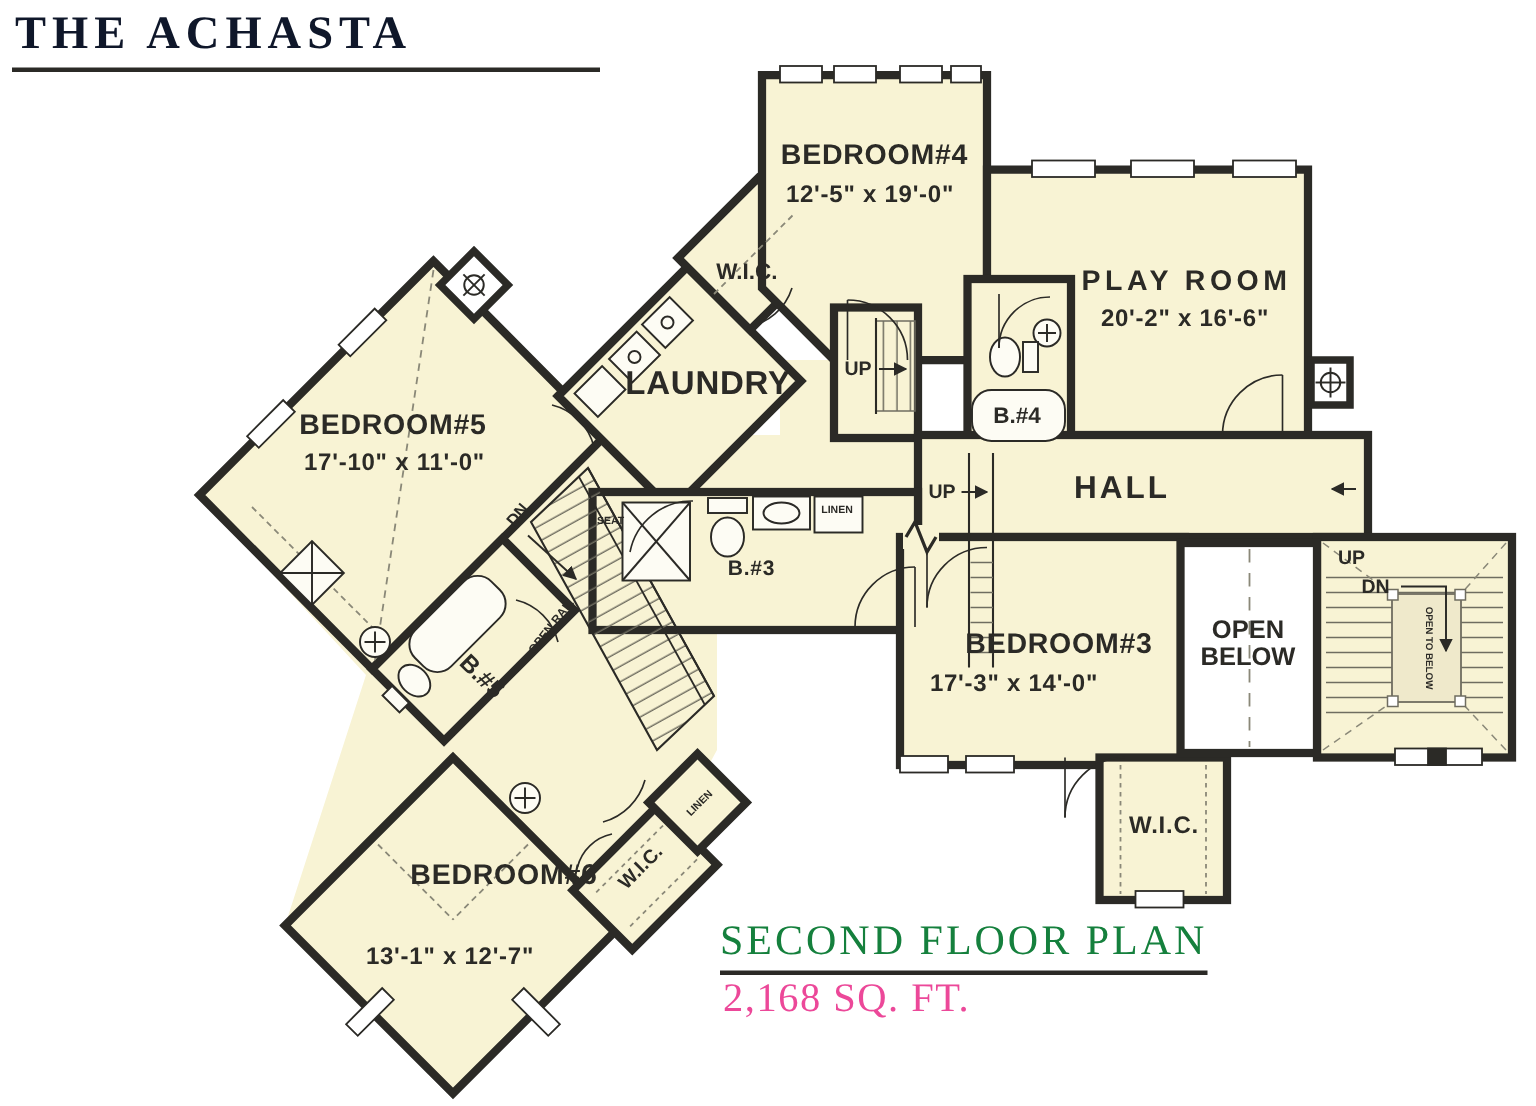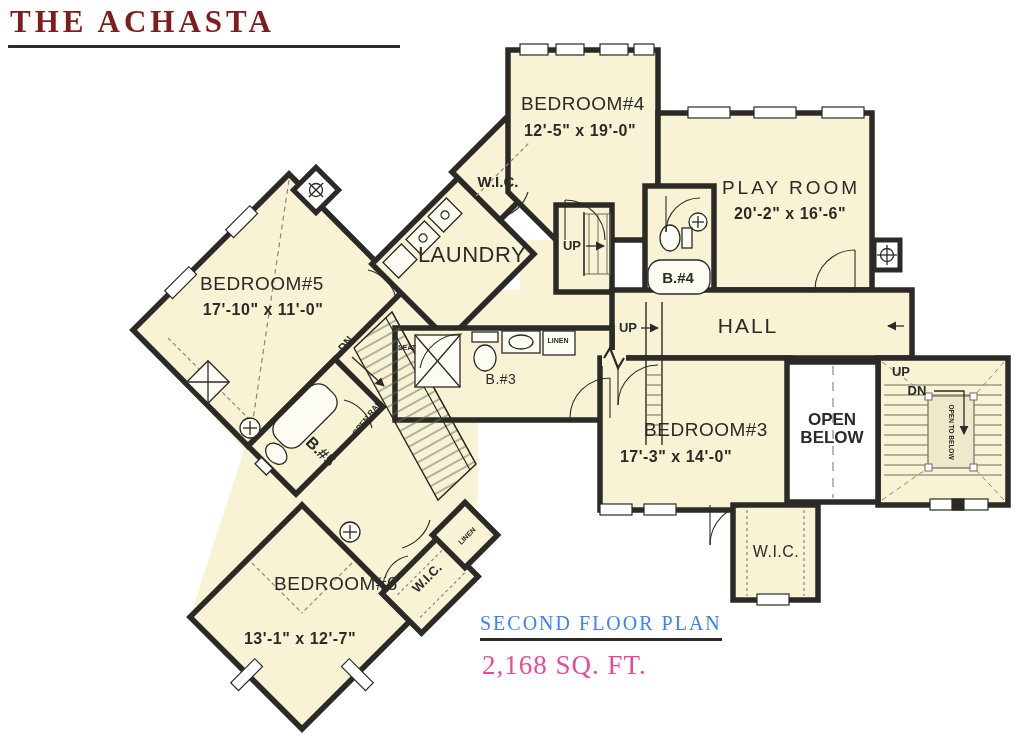--- a/index.html
+++ b/index.html
@@ -13,7 +13,7 @@
   .small-lbl{font-size:13px;font-weight:600;}
   .tiny-lbl{font-size:7px;font-weight:600;letter-spacing:0;}
   .title{position:absolute;left:10px;top:4px;font-family:"Liberation Serif",serif;
-         font-weight:bold;font-size:31px;letter-spacing:4px;color:#7f1d1d;}
+         font-weight:bold;font-size:31px;letter-spacing:4px;color:#0f172a;}
   .title-rule{position:absolute;left:8px;top:45px;width:392px;height:3px;background:#2b2a26;}
   .plan-title{position:absolute;left:480px;top:612px;font-family:"Liberation Serif",serif;
          font-size:20px;letter-spacing:2px;color:#3b82f6;border-bottom:3px solid #2b2a26;

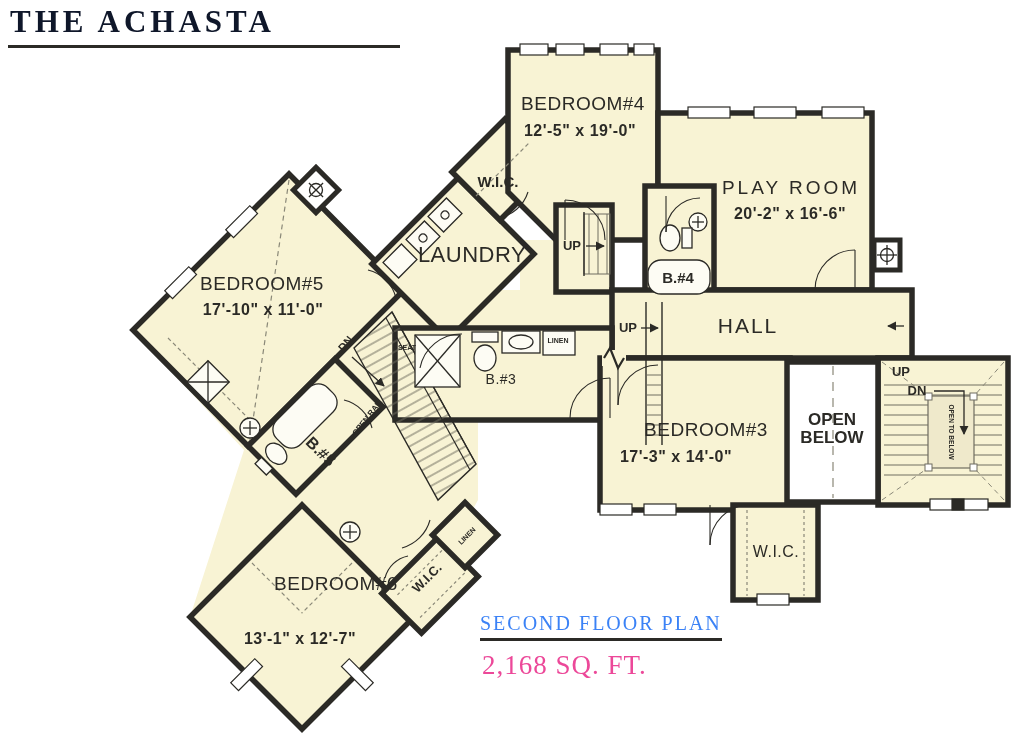--- a/index.html
+++ b/index.html
@@ -8,7 +8,7 @@
   #plan-svg{position:absolute;left:0;top:0;}
   .lbl{position:absolute;transform:translate(-50%,-50%);white-space:nowrap;text-align:center;
        color:#2b2a26;line-height:1.05;}
-  .room-name{font-size:19px;font-weight:400;letter-spacing:.5px;}
+  .room-name{font-size:19px;font-weight:700;letter-spacing:.5px;}
   .room-dims{font-size:16px;font-weight:600;letter-spacing:.5px;}
   .small-lbl{font-size:13px;font-weight:600;}
   .tiny-lbl{font-size:7px;font-weight:600;letter-spacing:0;}

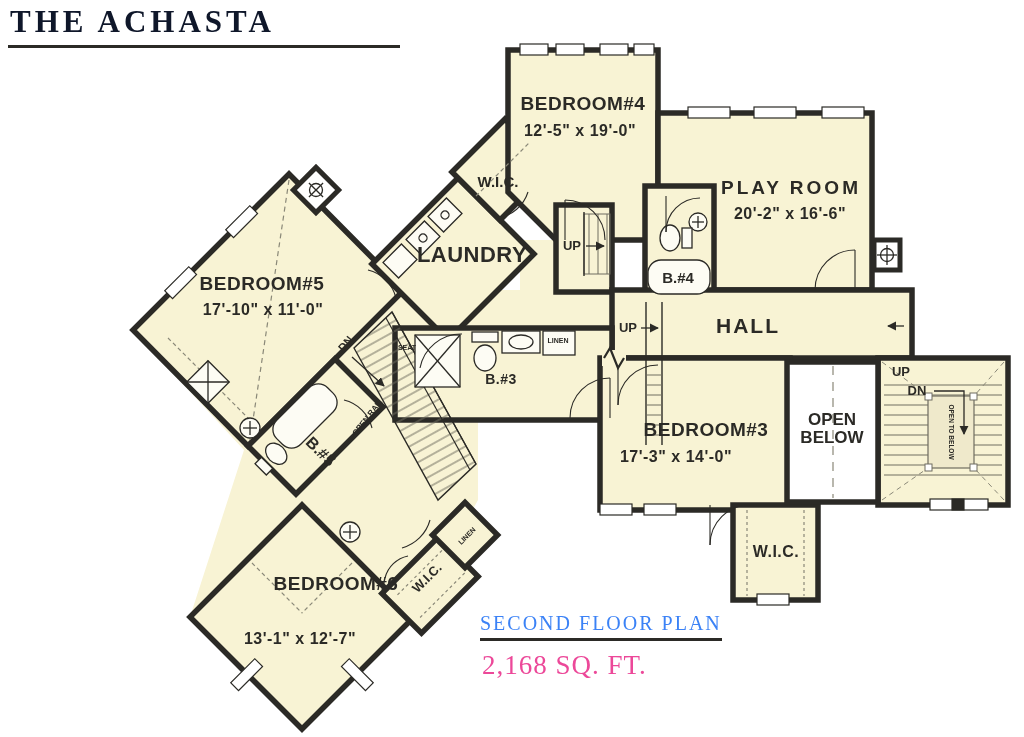--- a/index.html
+++ b/index.html
@@ -16,7 +16,7 @@
          font-weight:bold;font-size:31px;letter-spacing:4px;color:#0f172a;}
   .title-rule{position:absolute;left:8px;top:45px;width:392px;height:3px;background:#2b2a26;}
   .plan-title{position:absolute;left:480px;top:612px;font-family:"Liberation Serif",serif;
-         font-size:20px;letter-spacing:2px;color:#3b82f6;border-bottom:3px solid #2b2a26;
+         font-size:28px;letter-spacing:2px;color:#15803d;border-bottom:3px solid #2b2a26;
          padding-bottom:3px;text-align:center;}
   .plan-area{position:absolute;left:482px;top:650px;font-family:"Liberation Serif",serif;
          font-size:27px;letter-spacing:1px;color:#ec4899;}

